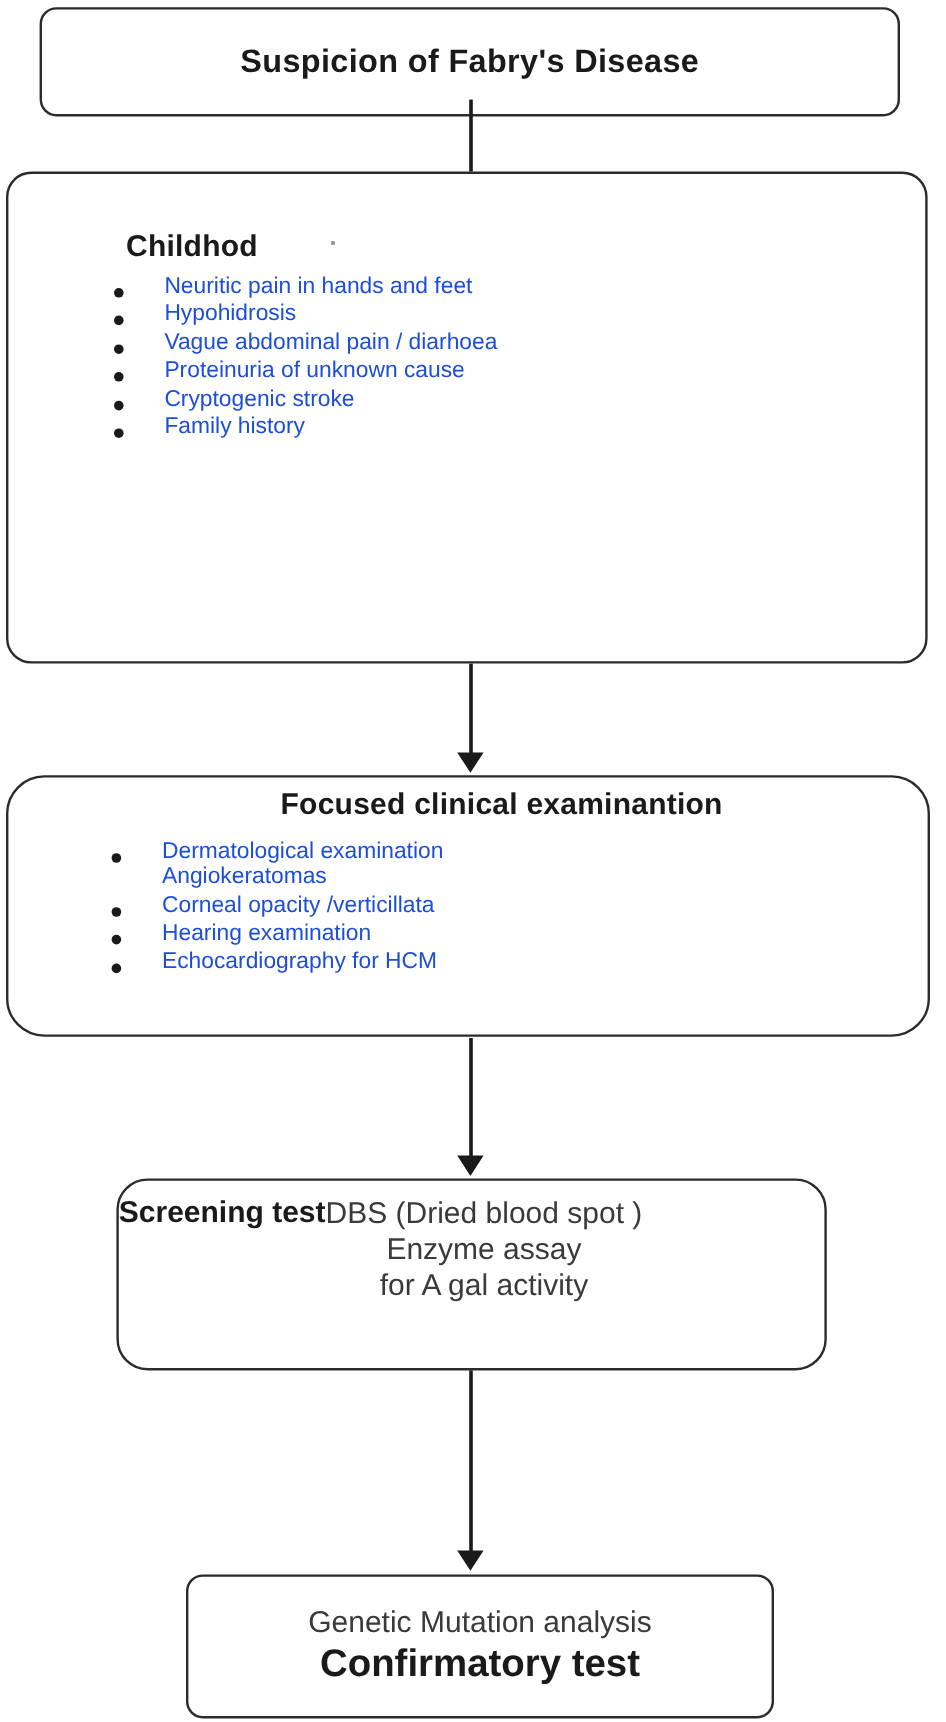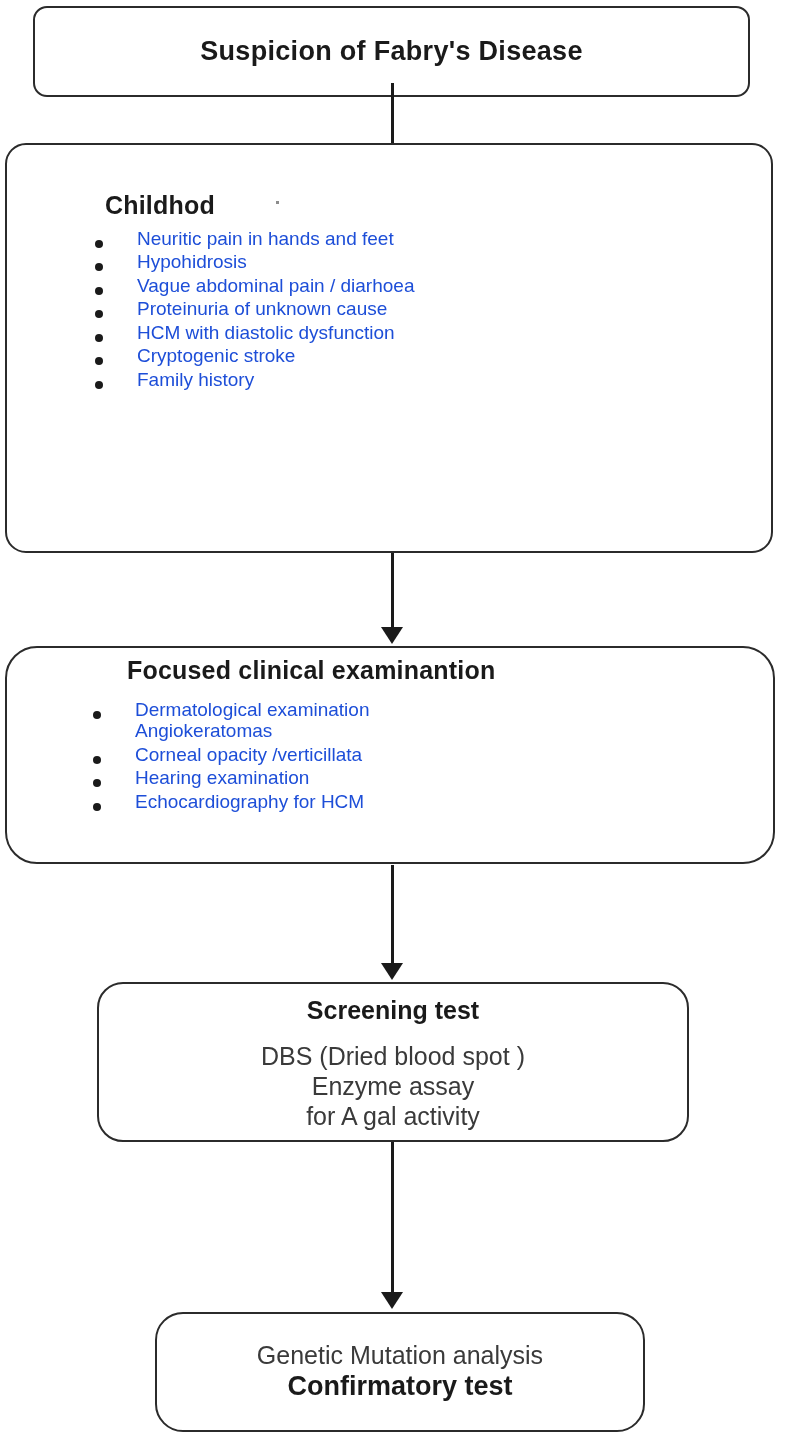--- a/index.html
+++ b/index.html
@@ -191,7 +191,6 @@
     </ul>
     <ul class="bullets">
       <li class="bulleted">Proteinuria of unknown cause</li>
-      <li class="bulleted">HCM with diastolic dysfunction</li>
       <li class="bulleted">Cryptogenic stroke</li>
       <li class="bulleted">Family history</li>
     </ul>

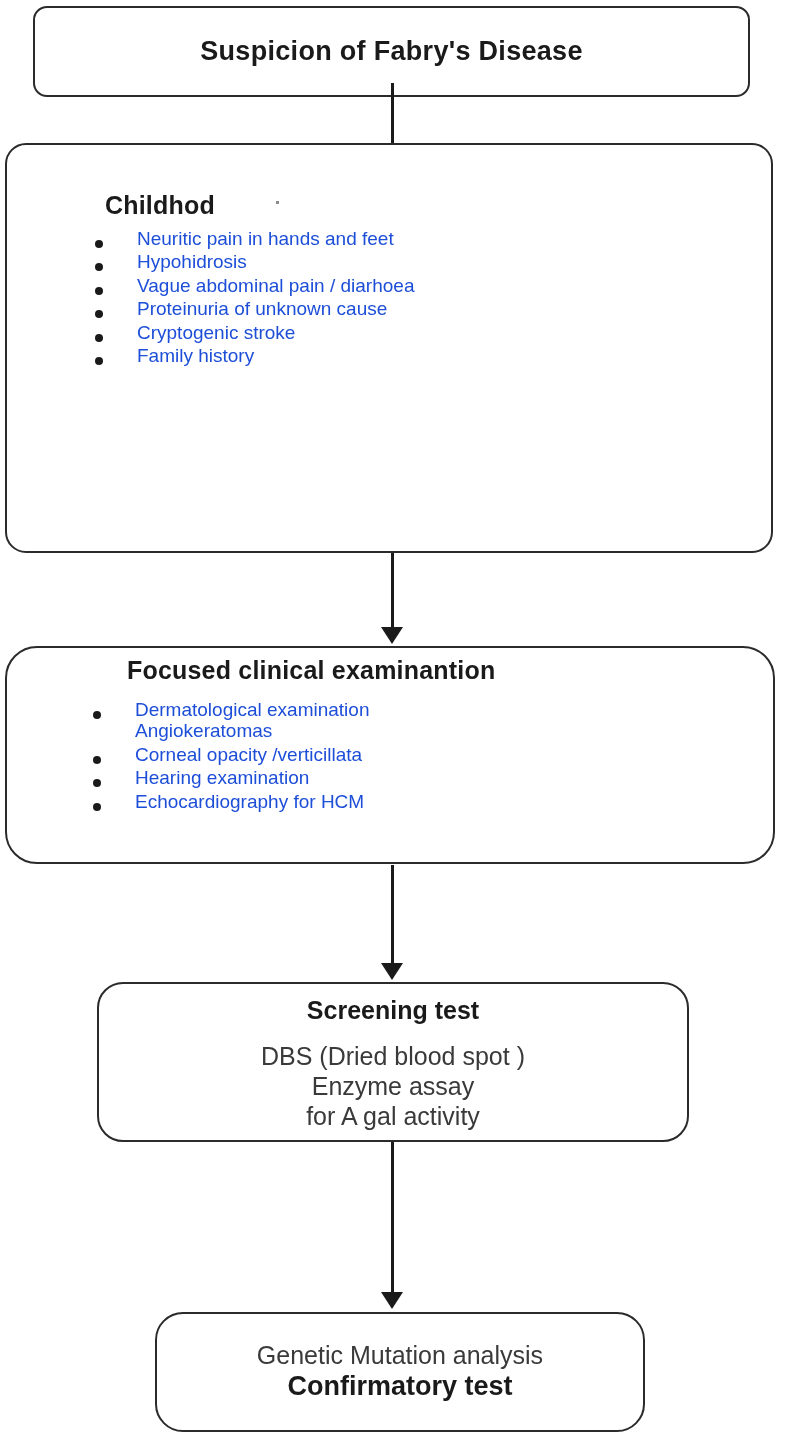--- a/index.html
+++ b/index.html
@@ -99,8 +99,9 @@
   #node-exam .exam-head {
     font-size: 25px;
     font-weight: bold;
-    margin: 0 0 14px 120px;
+    margin: 0 0 14px 56px;
     letter-spacing: .2px;
+    text-align: center;
   }
   #node-exam ul.bullets > li { padding-left: 128px; }
   #node-exam ul.bullets > li.bulleted::before { left: 86px; }

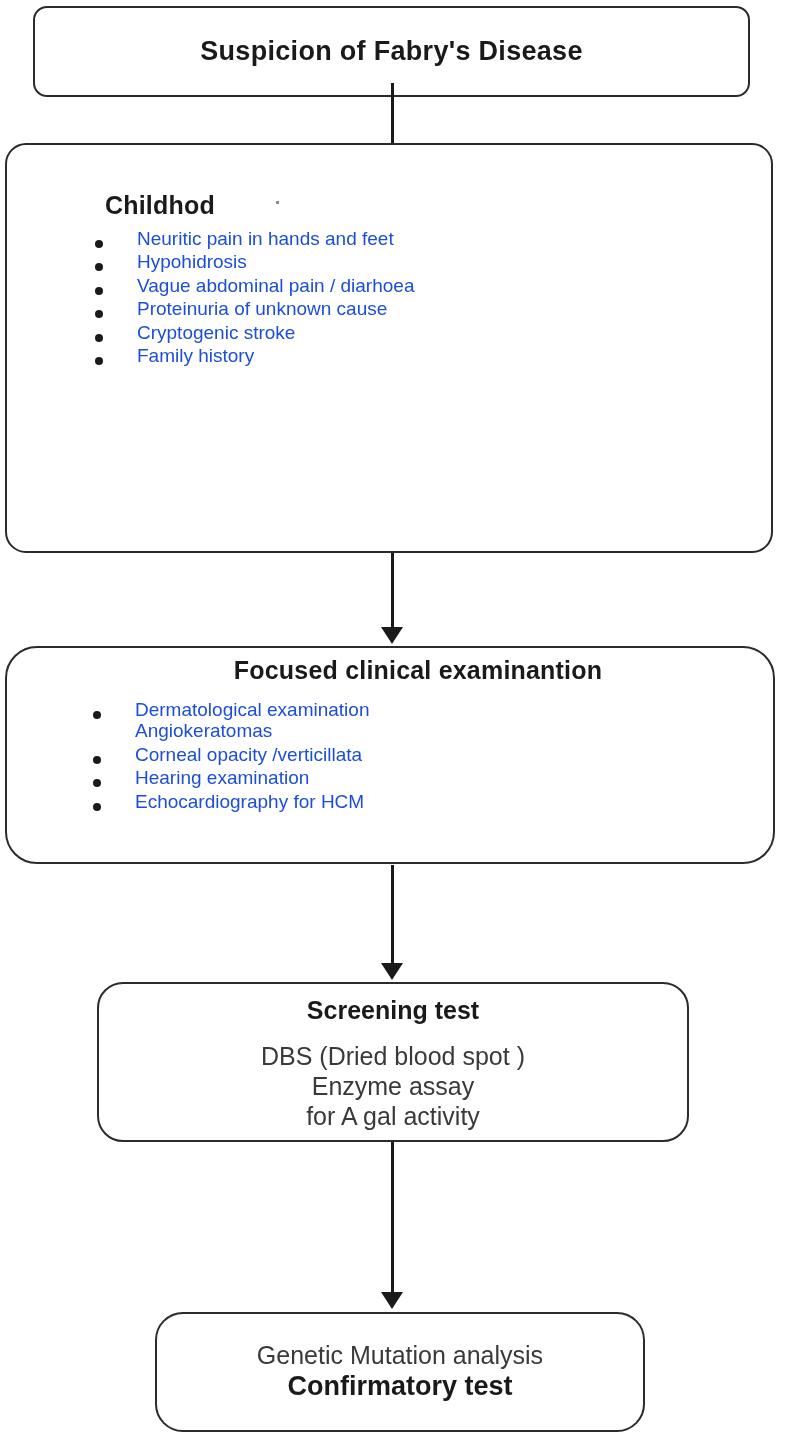--- a/index.html
+++ b/index.html
@@ -112,8 +112,7 @@
     width: 592px; height: 160px;
     border-radius: 26px;
     display: flex;
-    flex-direction: column;
-    align-items: center;
+    flex-direction: row;
     padding-top: 12px;
   }
   #node-screening .screen-head {

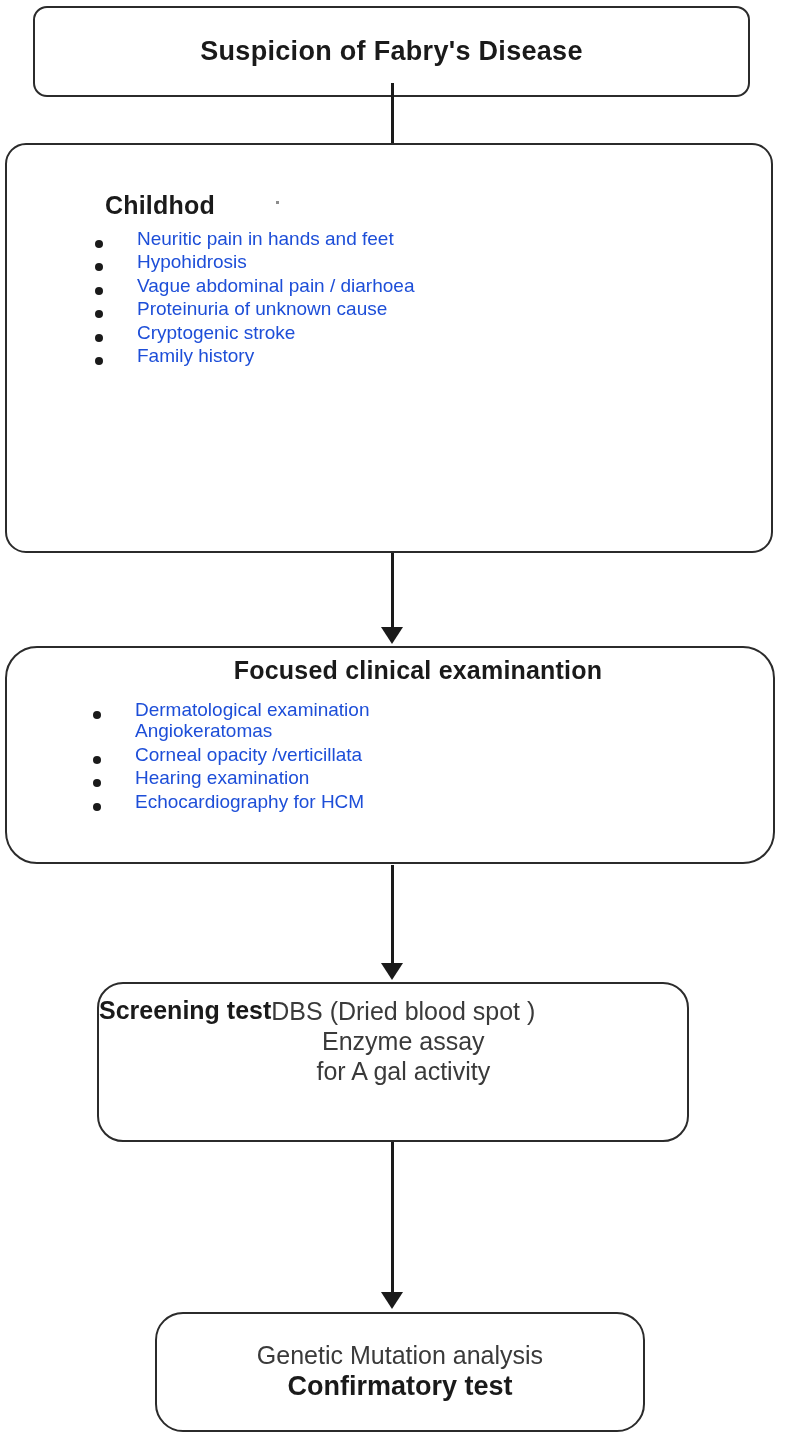--- a/index.html
+++ b/index.html
@@ -132,7 +132,7 @@
   #node-genetic {
     left: 155px; top: 1312px;
     width: 490px; height: 120px;
-    border-radius: 28px;
+    border-radius: 14px;
     display: flex;
     flex-direction: column;
     align-items: center;

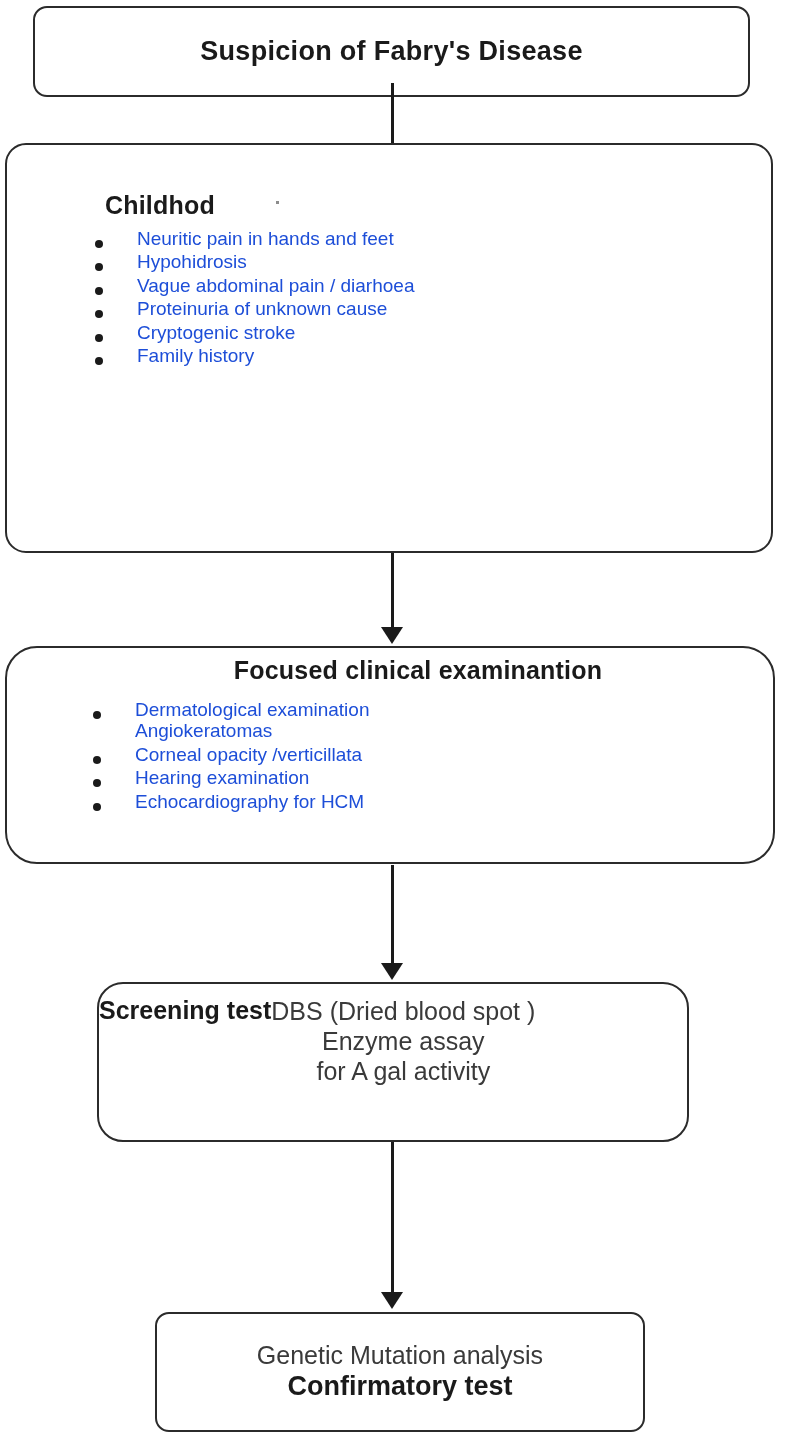--- a/index.html
+++ b/index.html
@@ -144,7 +144,7 @@
     line-height: 1.18;
   }
   #node-genetic .gen-line2 {
-    font-size: 27px;
+    font-size: 32px;
     font-weight: bold;
     line-height: 1.18;
   }

